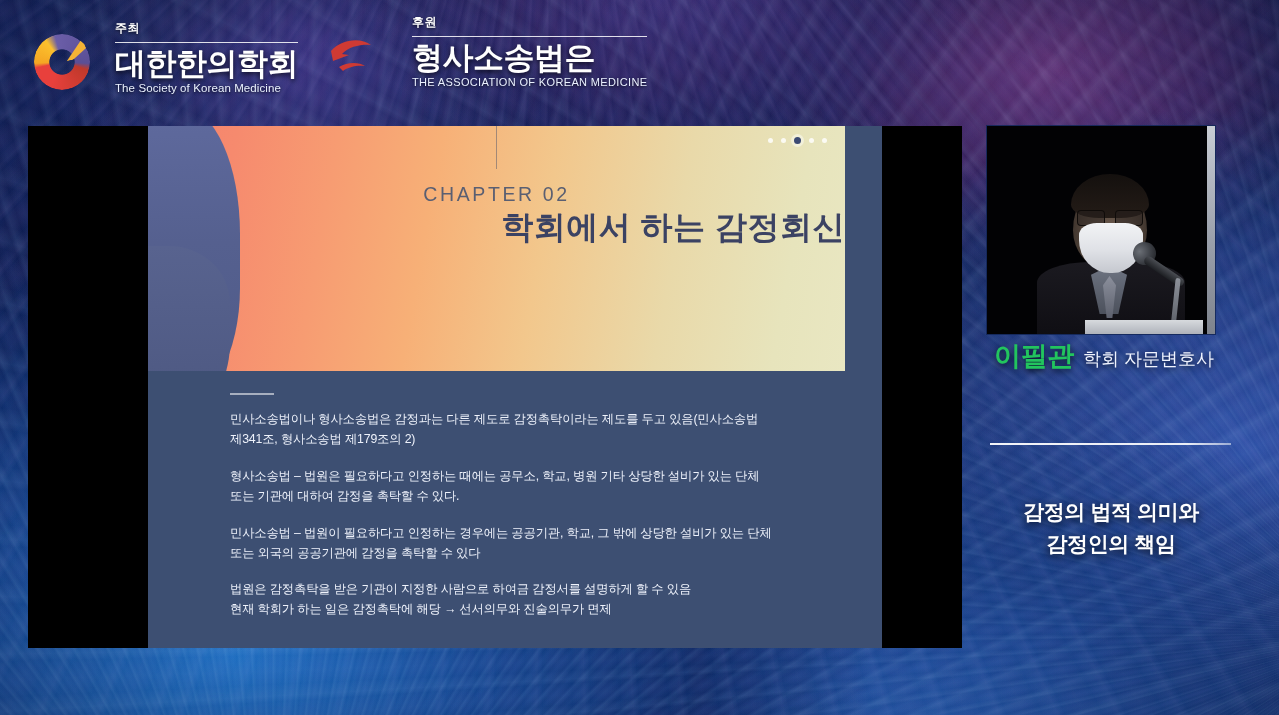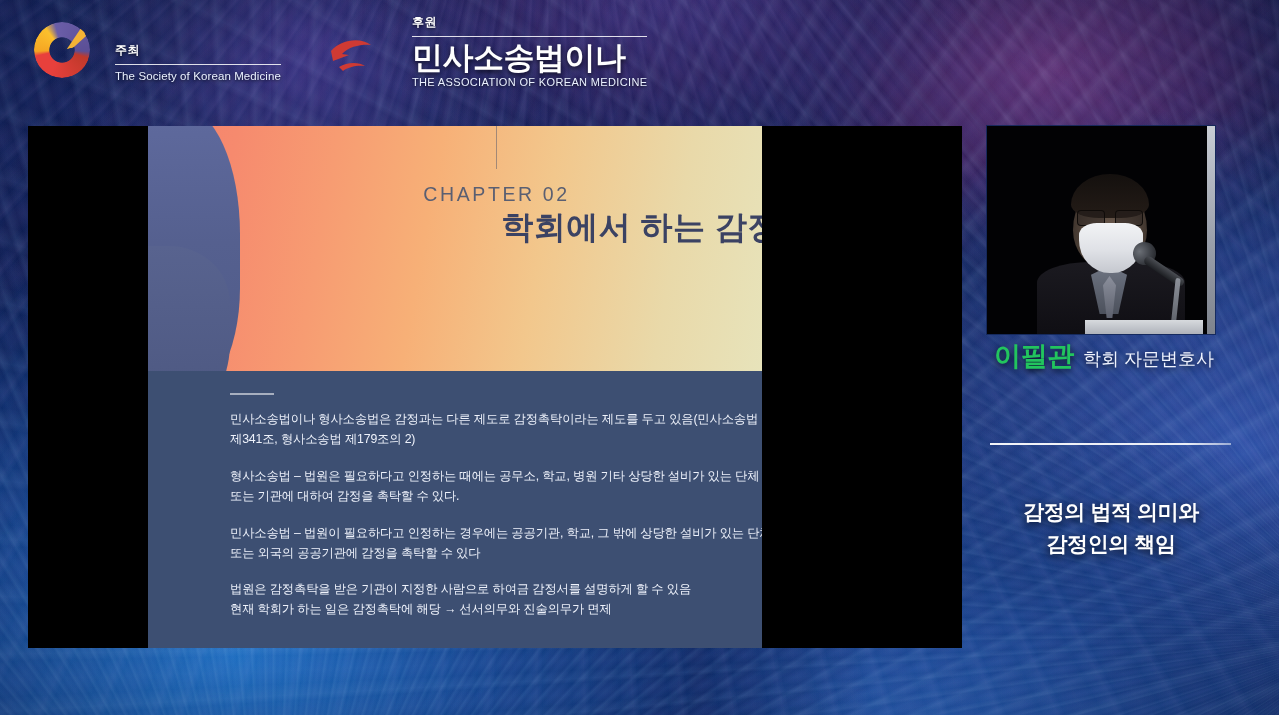--- a/index.html
+++ b/index.html
@@ -326,6 +326,7 @@
       <div class="logo-text">
         <div class="logo-kicker">주최</div>
         <div class="logo-kicker-rule"></div>
+        <div class="logo-title">대한한의학회</div>
         <div class="logo-sub">The Society of Korean Medicine</div>
       </div>
     </div>

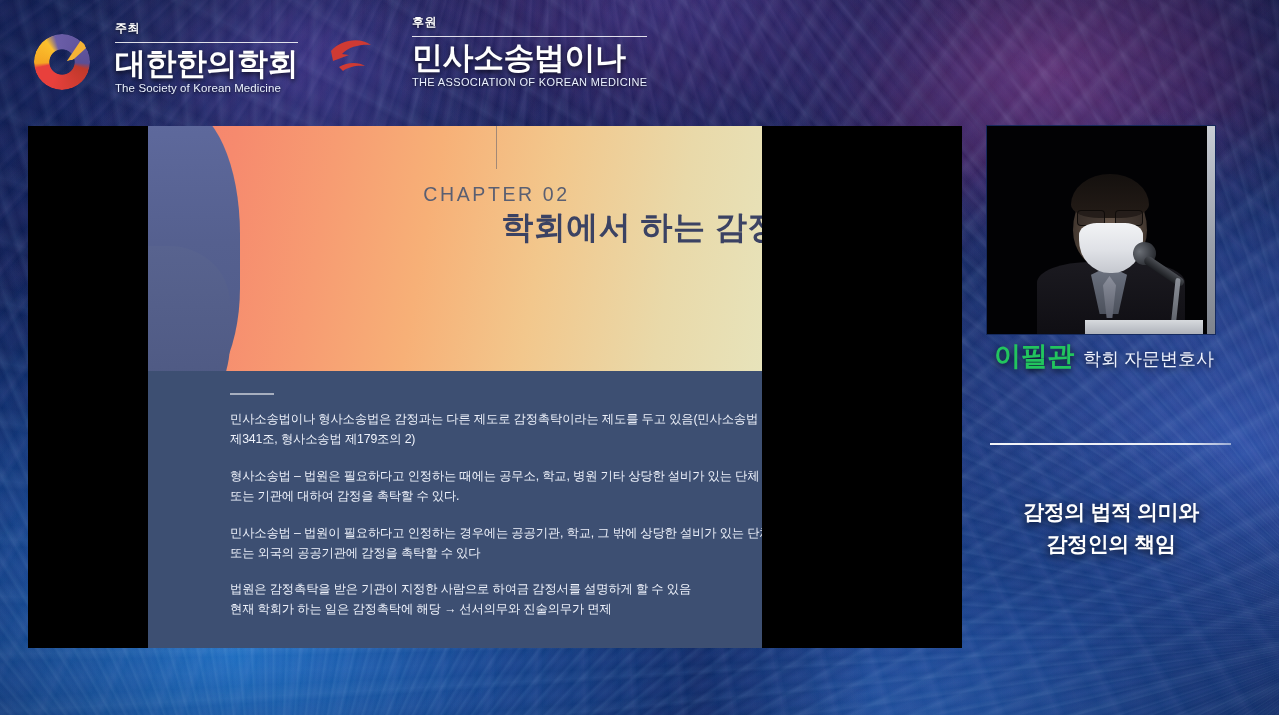--- a/index.html
+++ b/index.html
@@ -343,7 +343,7 @@
       <div class="logo-text">
         <div class="logo-kicker">후원</div>
         <div class="logo-kicker-rule"></div>
-        <div class="logo-title">민사소송법이나</div>
+        <div class="logo-title">형사소송법은</div>
         <div class="logo-sub caps">THE ASSOCIATION OF KOREAN MEDICINE</div>
       </div>
     </div>

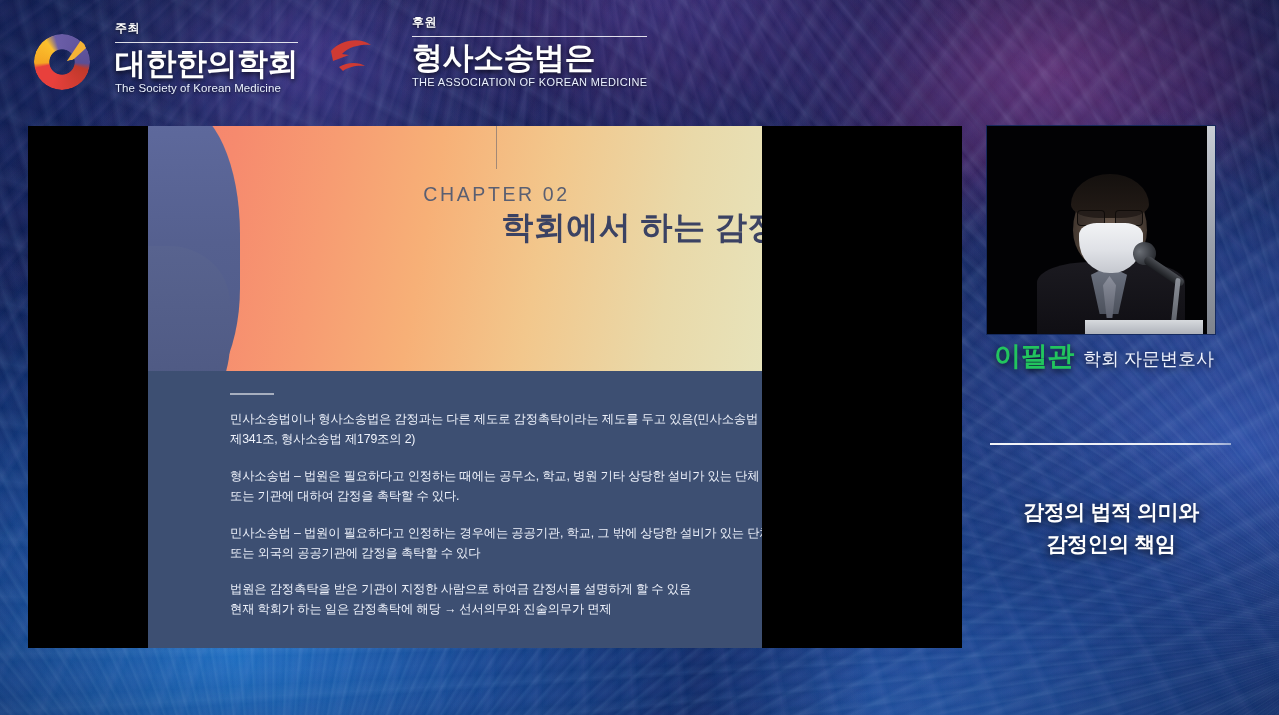--- a/index.html
+++ b/index.html
@@ -129,7 +129,7 @@
   }
   #slide {
     position: absolute; left: 120px; top: 0;
-    width: 614px; height: 522px;
+    width: 734px; height: 522px;
     overflow: hidden;
     background: #3d4f72;
   }

